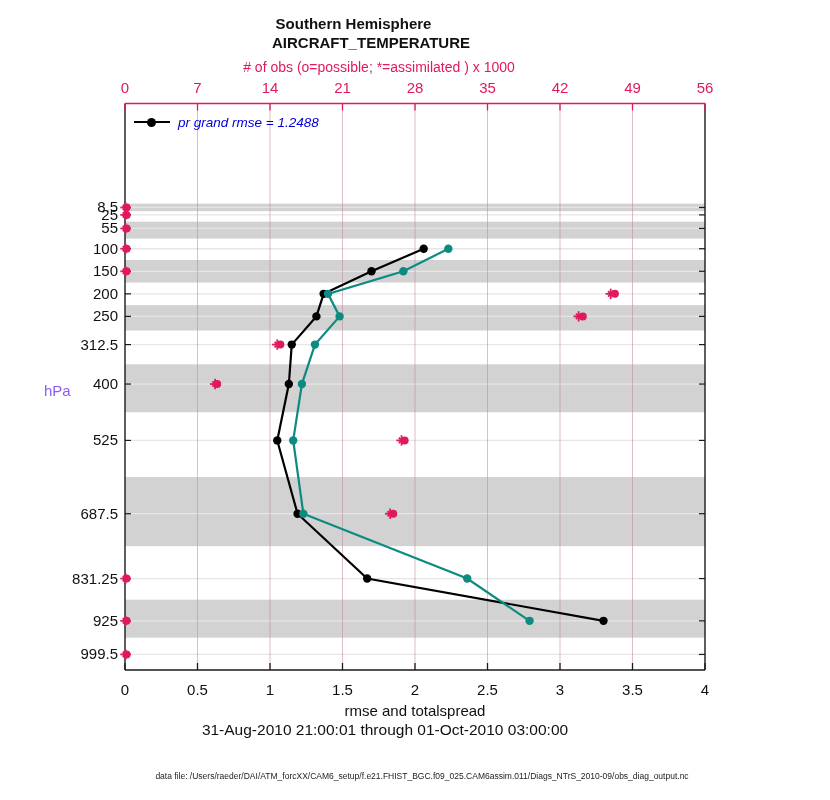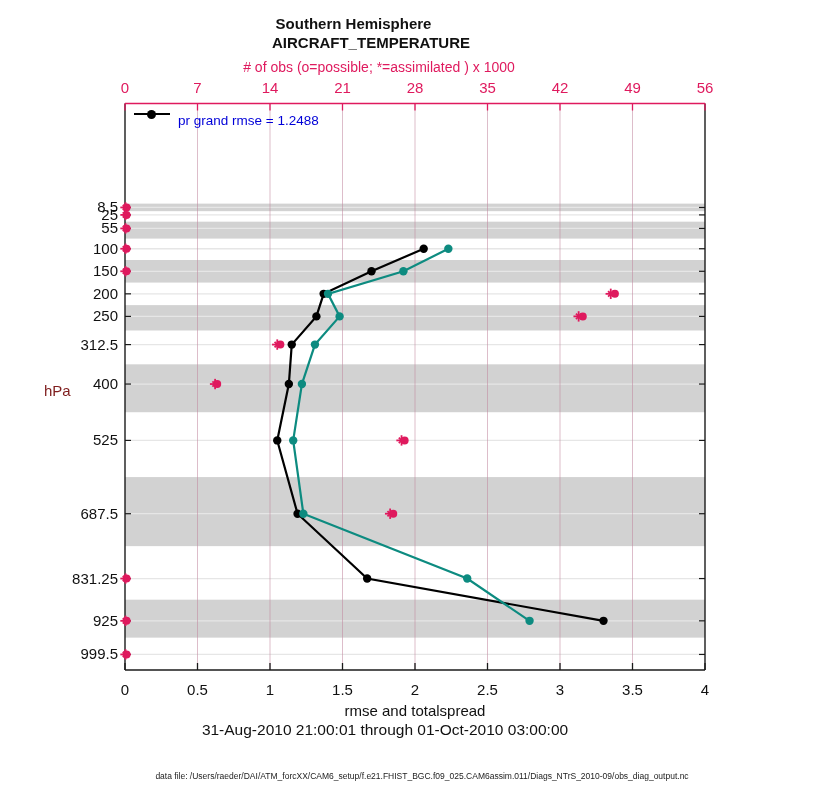--- a/index.html
+++ b/index.html
@@ -9,7 +9,7 @@
   .subtitle{top:34px;left:0;width:742px;text-align:center;font-size:15px;font-weight:bold;color:#111;}
   .toplabel{top:59px;left:0;width:758px;text-align:center;font-size:14px;color:#df1a5e;}
   .legend{top:113px;left:134px;}
-  .leg-row{display:flex;align-items:flex-start;height:18px;}
+  .leg-row{display:flex;align-items:center;height:18px;font-style:italic;}
   .leg-sample{position:relative;width:36px;height:3px;display:inline-block;margin-right:8px;}
   .leg-line{position:absolute;left:0;top:0;width:36px;height:2.4px;}
   .leg-dot{position:absolute;left:13px;top:-3px;width:9px;height:9px;border-radius:50%;}

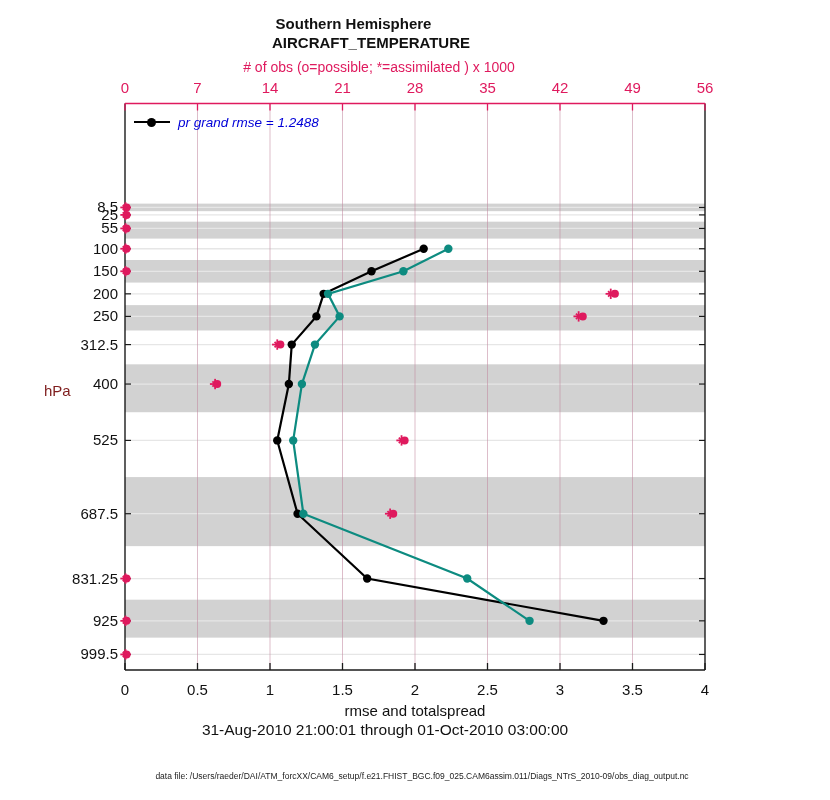--- a/index.html
+++ b/index.html
@@ -14,7 +14,7 @@
   .leg-line{position:absolute;left:0;top:0;width:36px;height:2.4px;}
   .leg-dot{position:absolute;left:13px;top:-3px;width:9px;height:9px;border-radius:50%;}
   .leg-text{font-size:13.5px;color:#0000d8;white-space:nowrap;}
-  .ylabel{top:382px;left:44px;font-size:15px;color:#7f1d1d;}
+  .ylabel{top:382px;left:44px;font-size:15px;color:#8b5cf6;}
   .xlabel{top:702px;left:0;width:830px;text-align:center;font-size:15px;color:#111;}
   .timestamp{top:721px;left:0;width:770px;text-align:center;font-size:15.5px;color:#111;}
   .datafile{top:771px;left:0;width:830px;text-align:center;font-size:8.5px;color:#222;margin-left:7px;}

